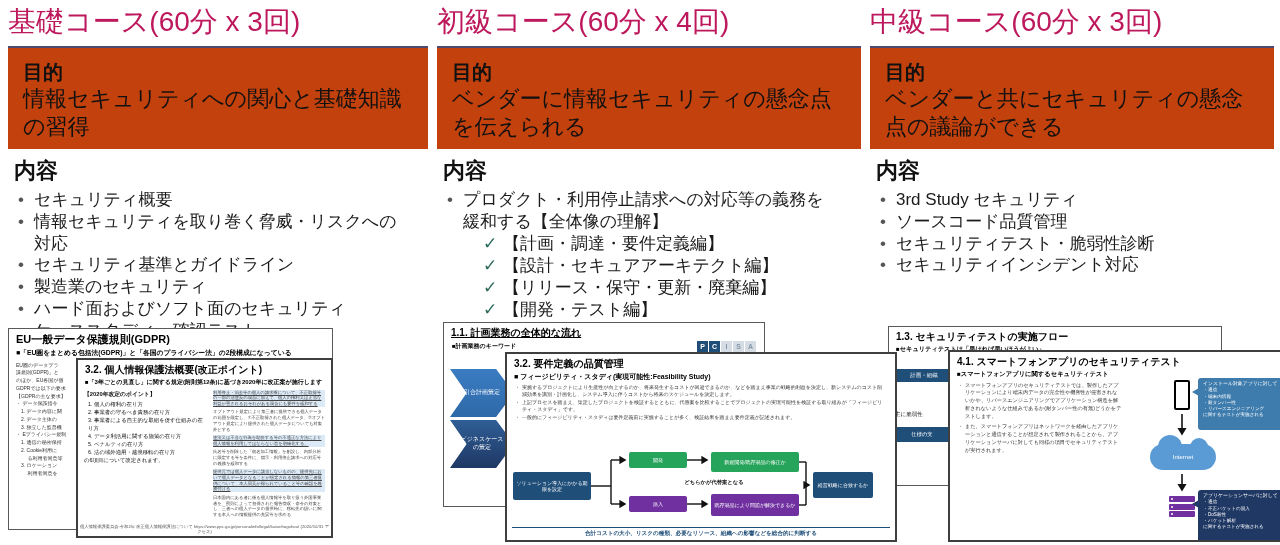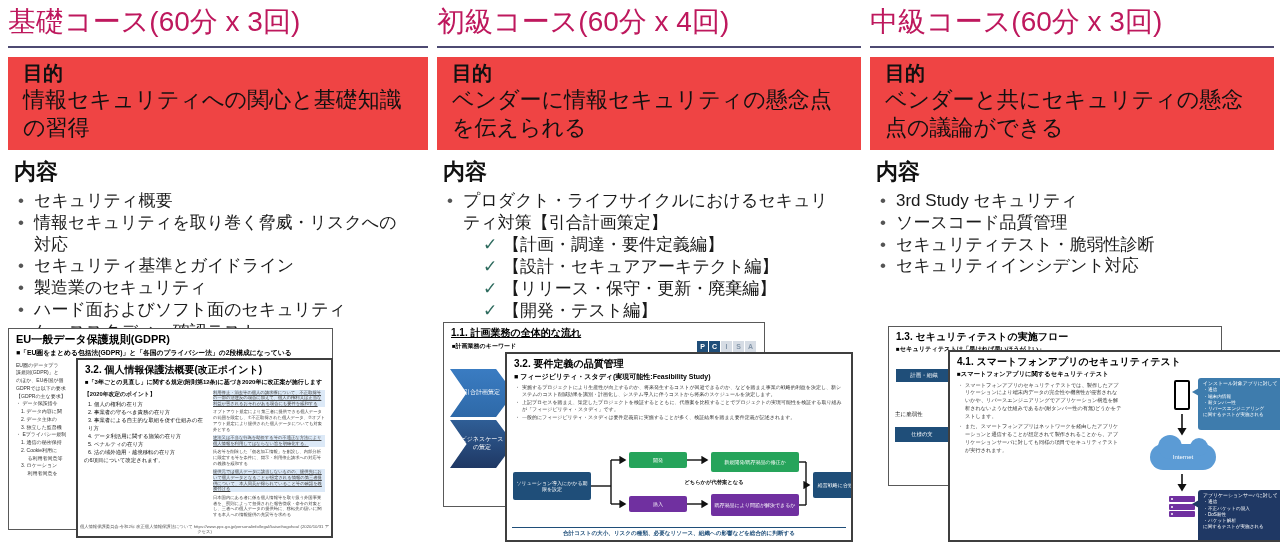--- a/index.html
+++ b/index.html
@@ -14,7 +14,7 @@
   #col2{left:870px;width:404px;}
   .course-title{font-size:28px;font-weight:400;padding:3px 0 5px;
                 border-bottom:2px solid #4D4A72;color:#be185d;}
-  .purpose-box{margin-top:9px;background:#ef4444;padding:3px 15px 9px;}
+  .purpose-box{background:#c2410c;padding:11px 15px 9px;}
   .purpose-label{font-weight:bold;font-size:20px;line-height:1.3;}
   .purpose-text{font-size:22px;line-height:1.25;}
   .content-label{font-weight:bold;font-size:22px;margin:7px 4px 3px;padding-left:2px;}

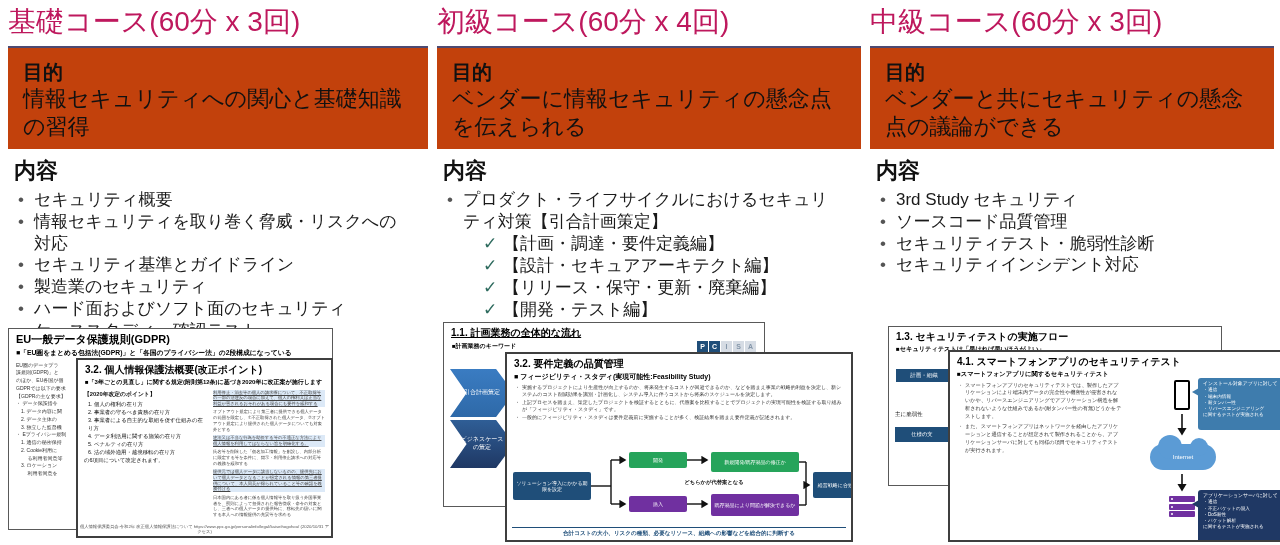--- a/index.html
+++ b/index.html
@@ -200,7 +200,7 @@
 
         <div class="c-row">
           <span class="c-mk">•</span>
-          <span>プロダクト・ライフサイクルにおけるセキュリティ対策【引合計画策定】</span>
+          <span>プロダクト・利用停止請求への対応等の義務を緩和する【全体像の理解】</span>
         </div>
       </div>
     <div>

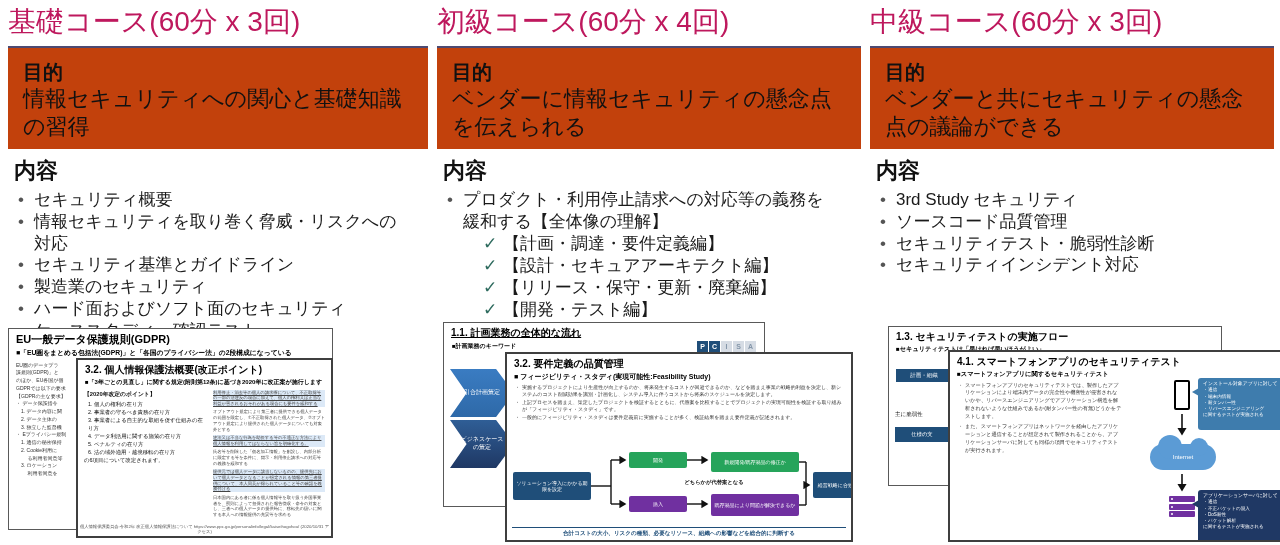--- a/index.html
+++ b/index.html
@@ -70,7 +70,7 @@
   .chev2{background:linear-gradient(180deg,#2F5E96,#1F3864);}
 
   
-  #quality{left:505px;top:352px;width:348px;height:190px;}
+  #quality{left:505px;top:352px;width:392px;height:190px;}
   #quality .s-title{font-size:10px;}
   #quality .s-sub{font-size:7px;}
   .q-bullets{padding:1px 8px;}

